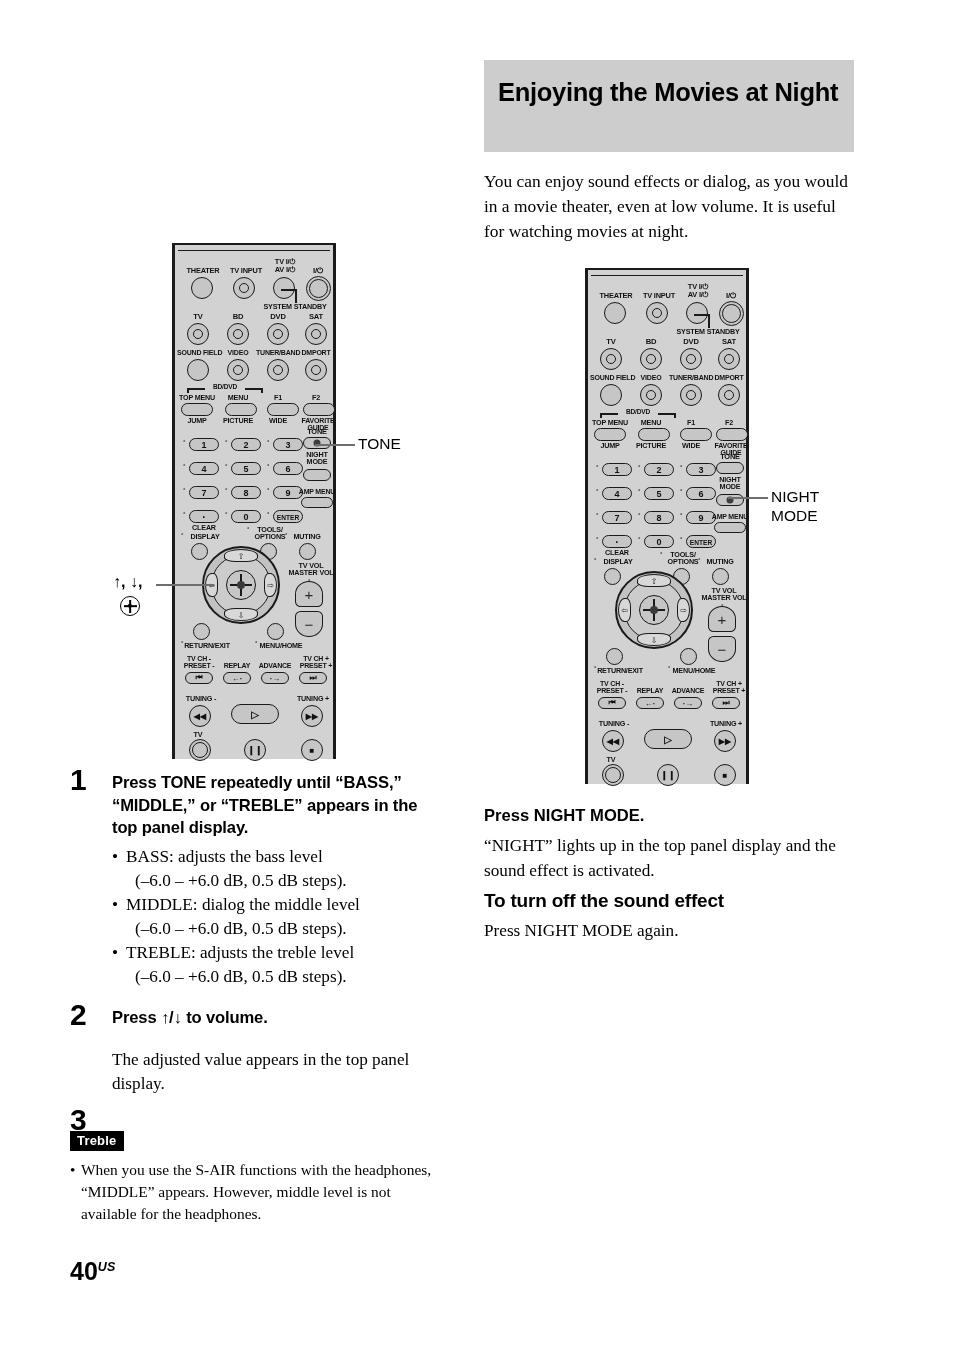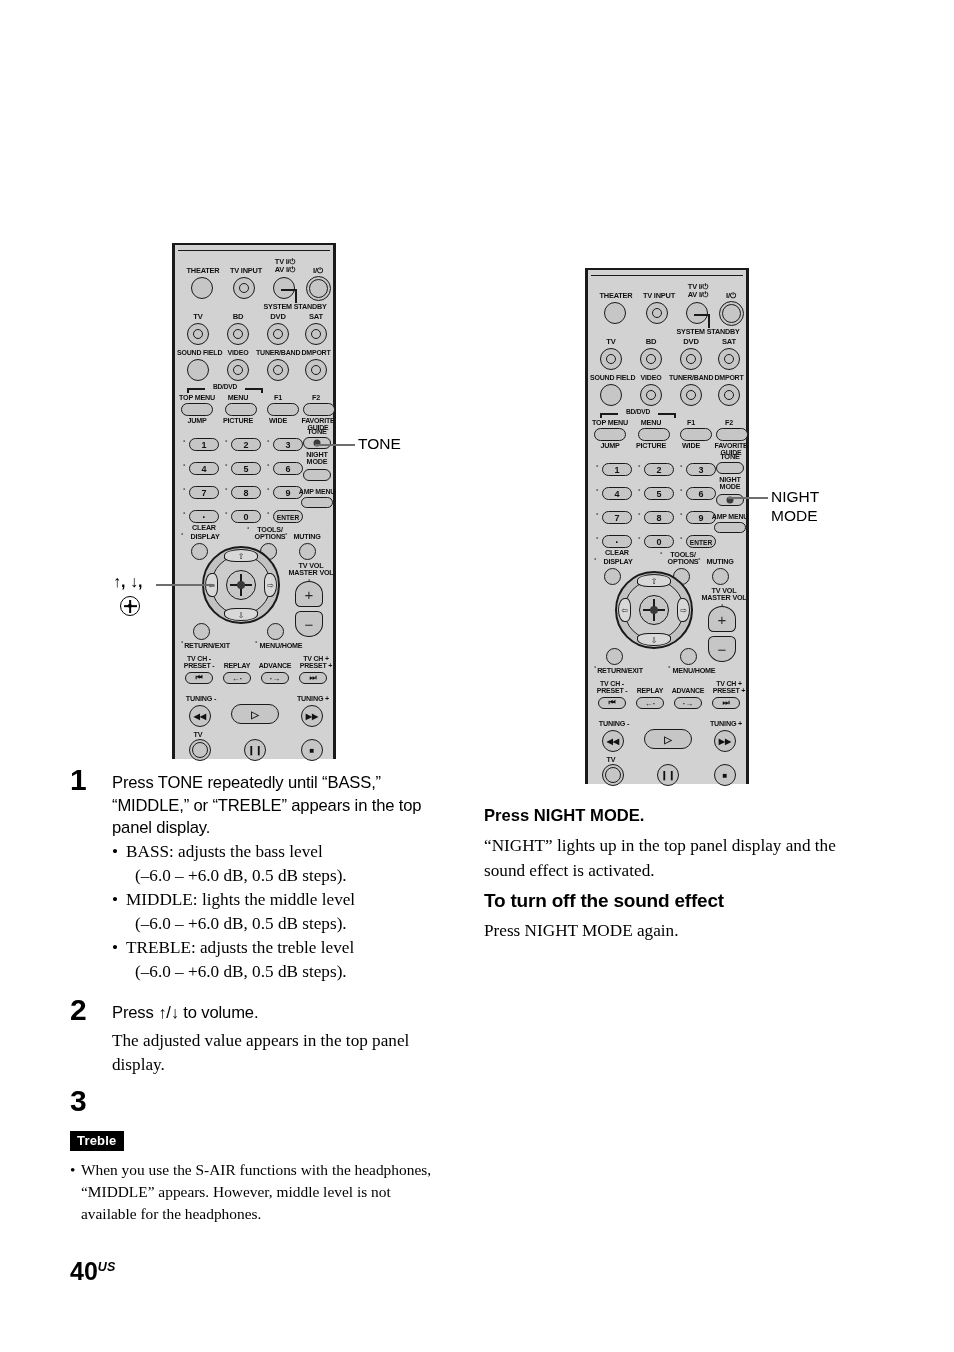--- a/index.html
+++ b/index.html
@@ -561,6 +561,10 @@
     <div class="note-item">When you use the S-AIR functions with the headphones, “MIDDLE” appears. However, middle level is not available for the headphones.</div>
   </div>
 
+  <div class="col col-right">
+    <div class="banner banner-right">Enjoying the Movies at Night</div>
+    <div class="intro">You can enjoy sound effects or dialog, as you would in a movie theater, even at low volume. It is useful for watching movies at night.</div>
+  </div>
 
   <div class="remote-wrap" style="left:585px; top:268px;">
     <div class="remote" id="remote-right" style="width:164px; height:516px;">

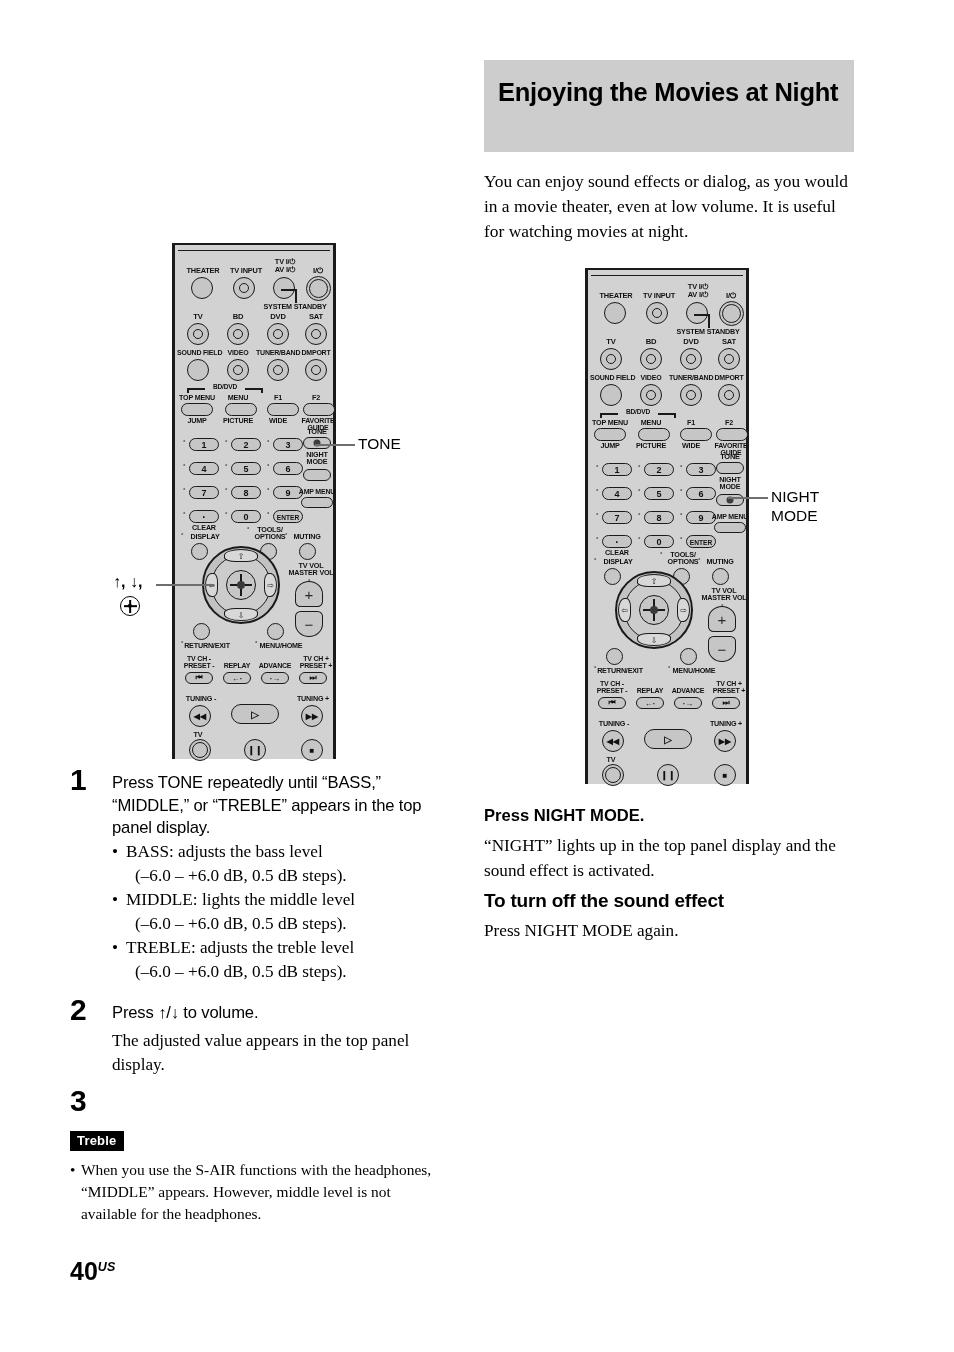--- a/index.html
+++ b/index.html
@@ -208,7 +208,7 @@
   .step-body { margin-left: 42px; }
   .step-title {
     font-family: "Liberation Sans", sans-serif;
-    font-weight: normal;
+    font-weight: bold;
     font-size: 16.6px;
     line-height: 1.37;
     letter-spacing: -0.15px;

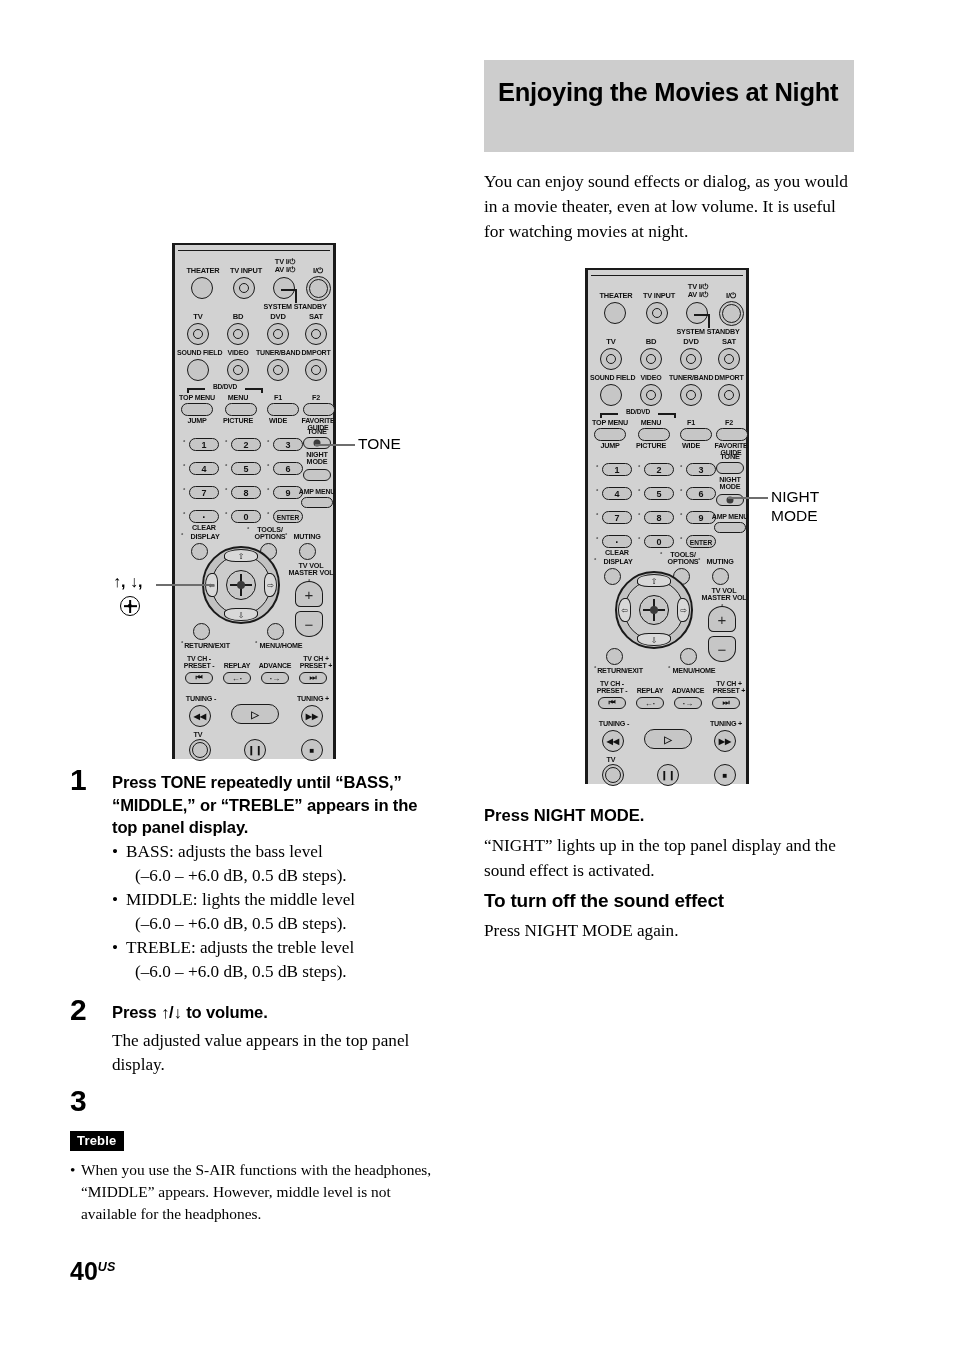--- a/index.html
+++ b/index.html
@@ -213,7 +213,7 @@
     line-height: 1.37;
     letter-spacing: -0.15px;
   }
-  .bullets { }
+  .bullets { margin-top: 5px; }
   .bullet {
     font-family: "Liberation Serif", serif;
     font-size: 17.2px;

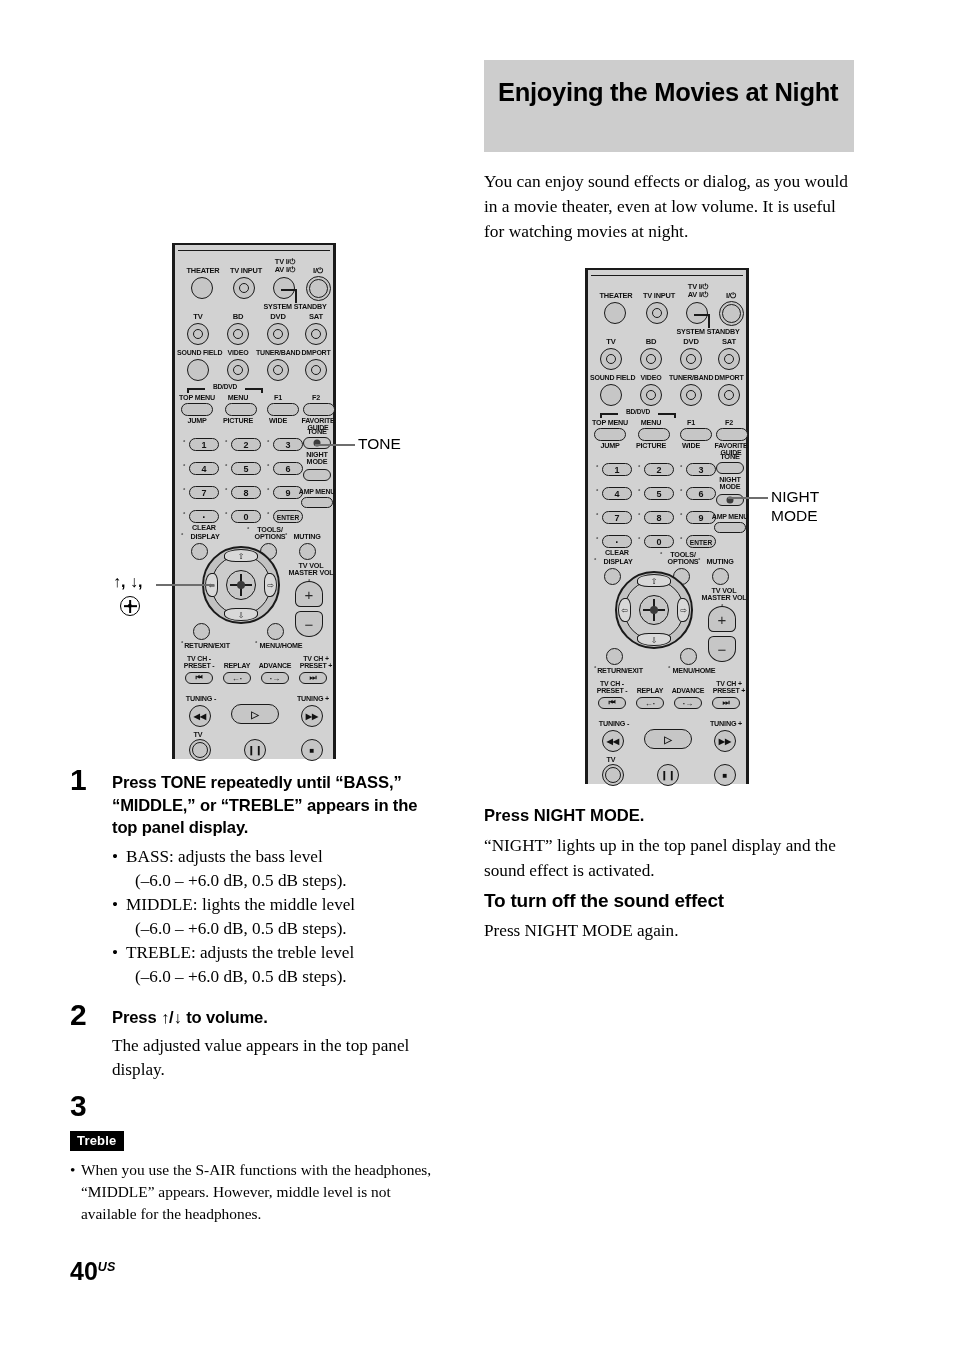--- a/index.html
+++ b/index.html
@@ -532,7 +532,7 @@
             <span class="sub">(–6.0 – +6.0 dB, 0.5 dB steps).</span>
           </div>
           <div class="bullet">
-            <span>MIDDLE: lights the middle level</span>
+            <span>MIDDLE: dialog the middle level</span>
             <span class="sub">(–6.0 – +6.0 dB, 0.5 dB steps).</span>
           </div>
           <div class="bullet">

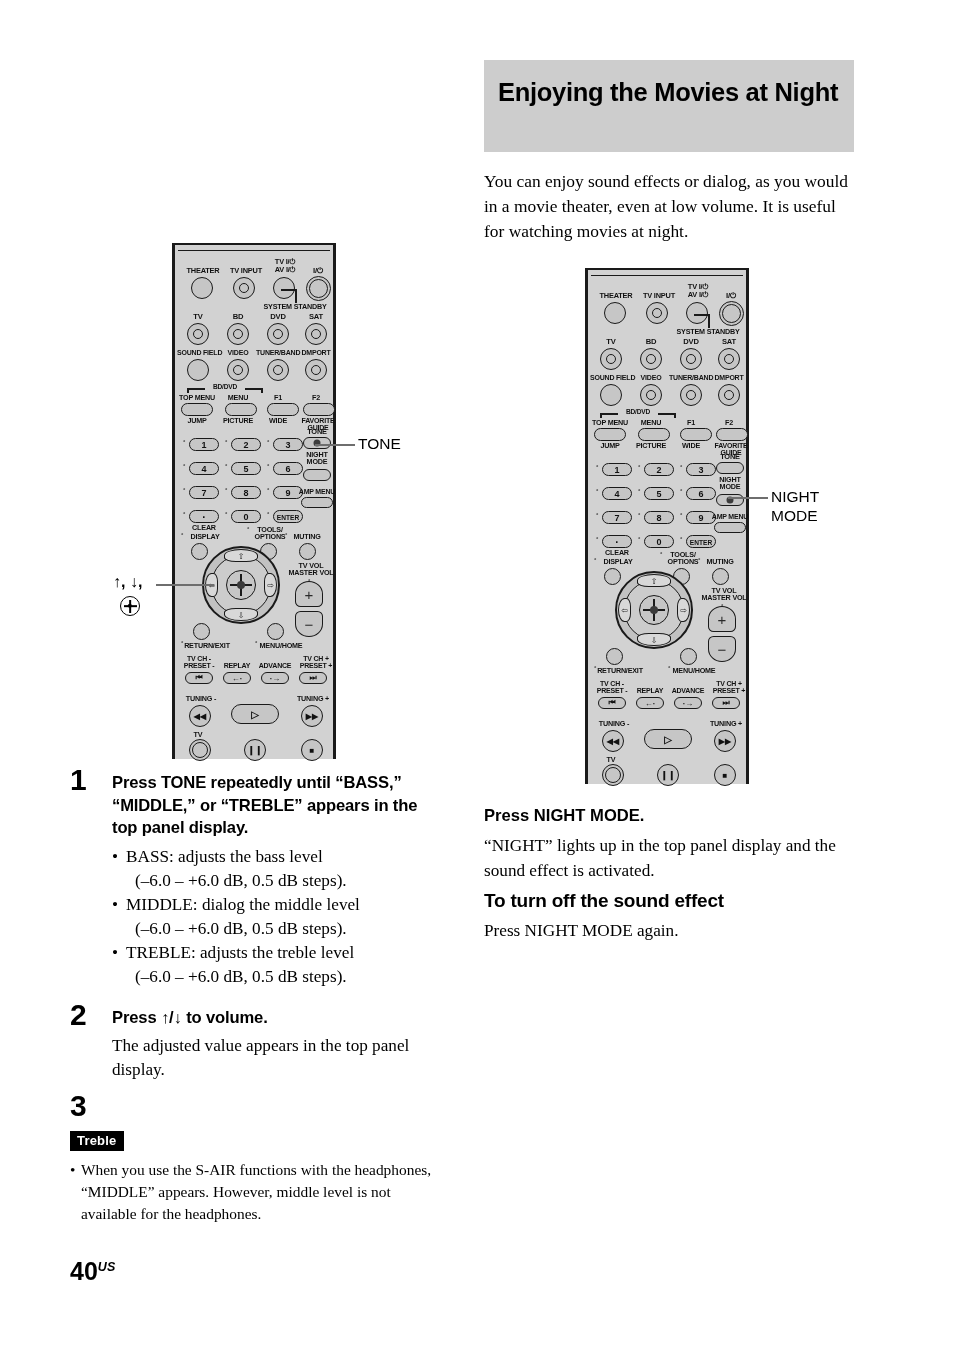--- a/index.html
+++ b/index.html
@@ -232,7 +232,7 @@
     font-family: "Liberation Serif", serif;
     font-size: 17.2px;
     line-height: 1.4;
-    margin-top: 5px;
+    margin-top: 19px;
   }
 
   

